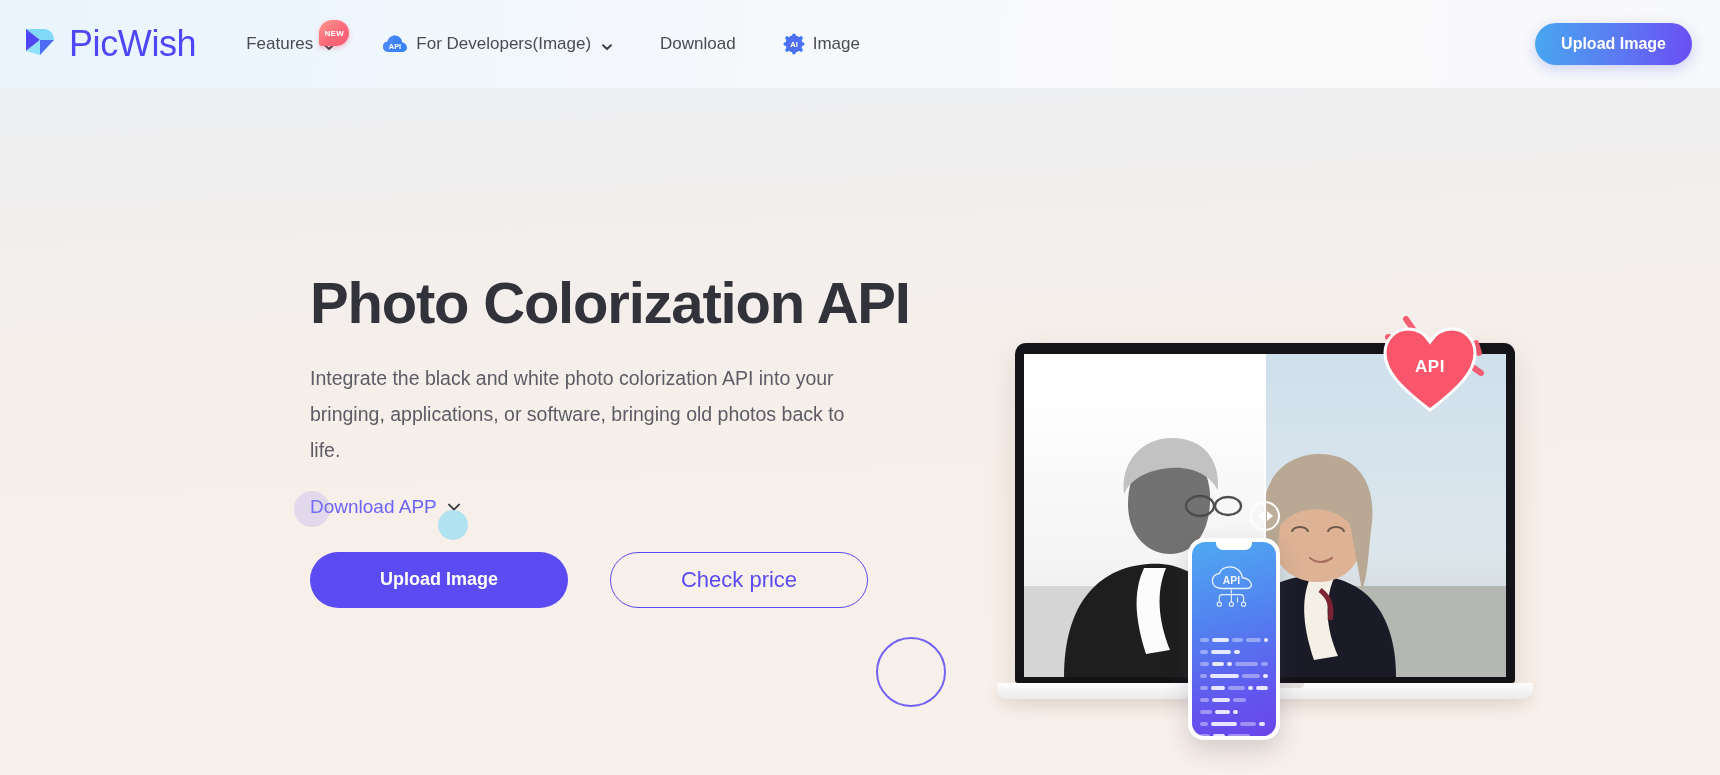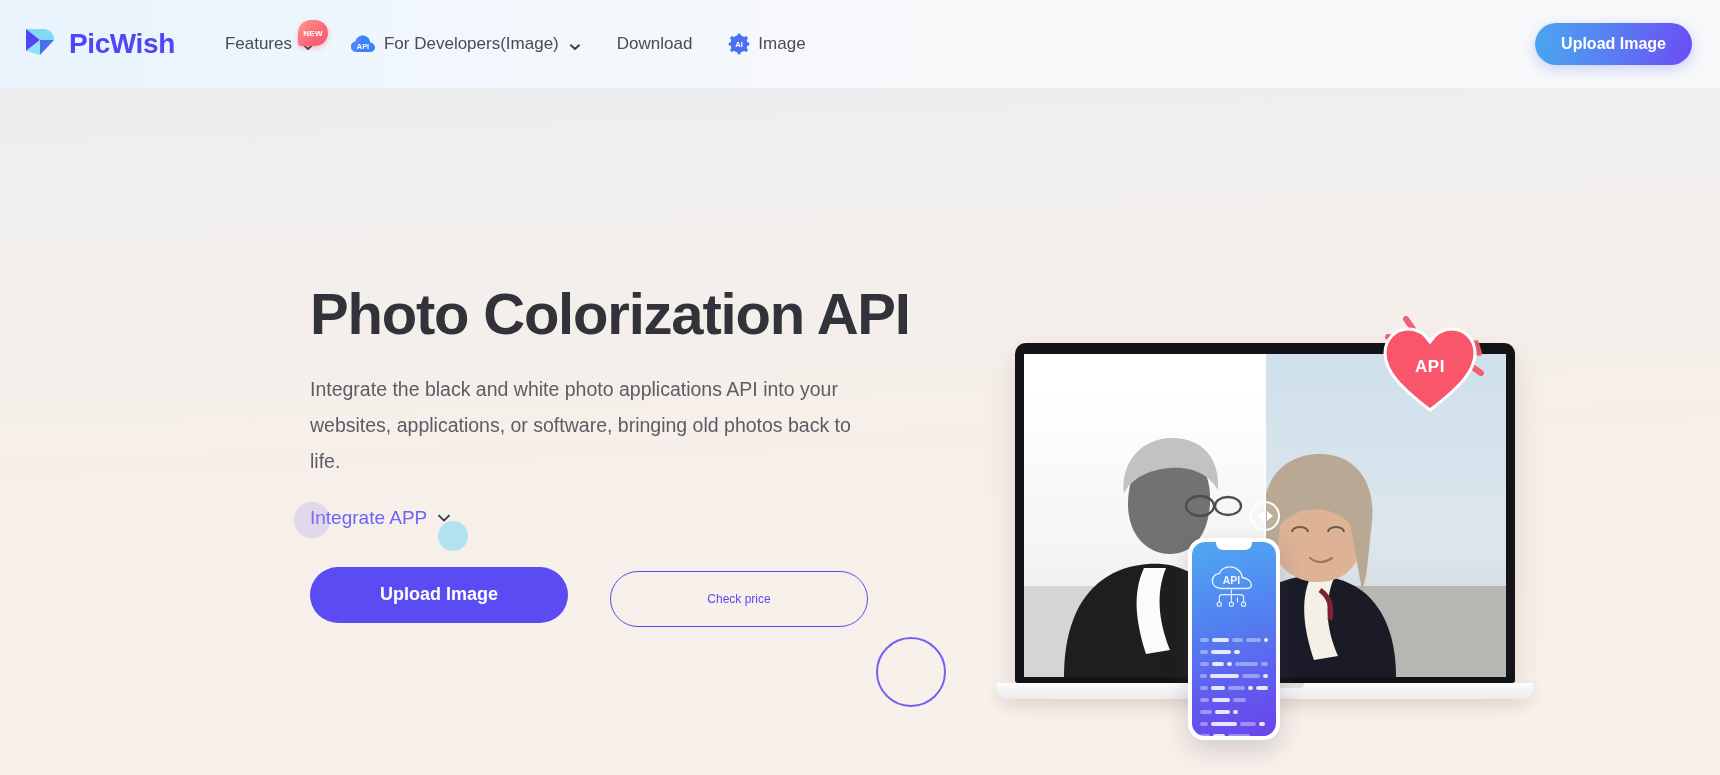--- a/index.html
+++ b/index.html
@@ -40,8 +40,8 @@
   }
   .brand-mark { width: 38px; height: 38px; flex: none; }
   .brand-name {
-    font-size: 28px;
-    font-weight: bold;
+    font-size: 36px;
+    font-weight: normal;
     letter-spacing: -0.4px;
     color: #4f46f5;
   }

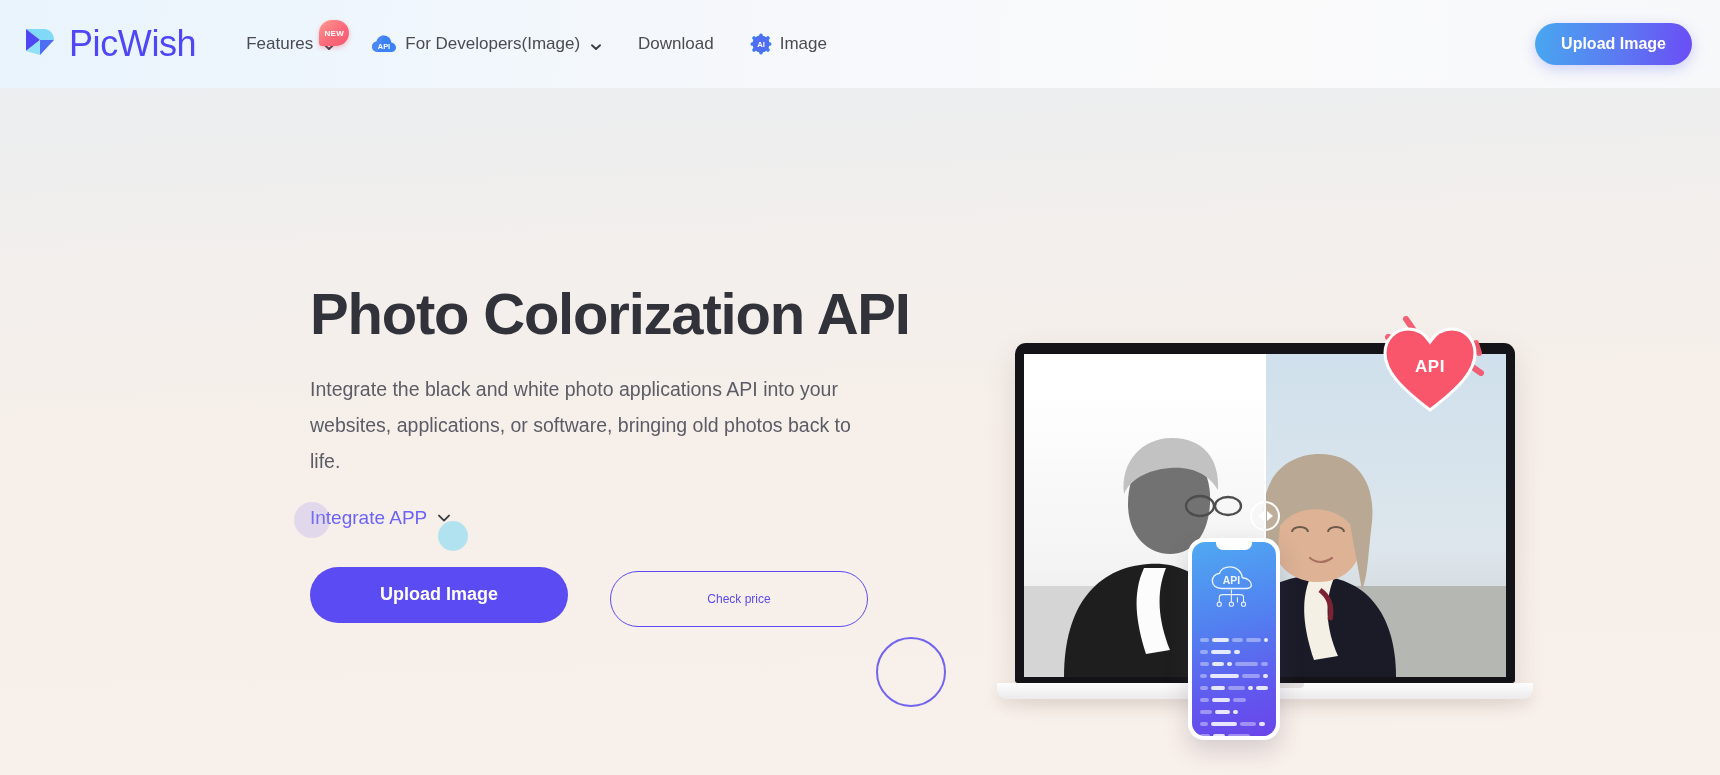--- a/index.html
+++ b/index.html
@@ -49,7 +49,7 @@
   .nav-items {
     display: flex;
     align-items: center;
-    gap: 4px;
+    gap: 15px;
     flex: 1;
   }
 

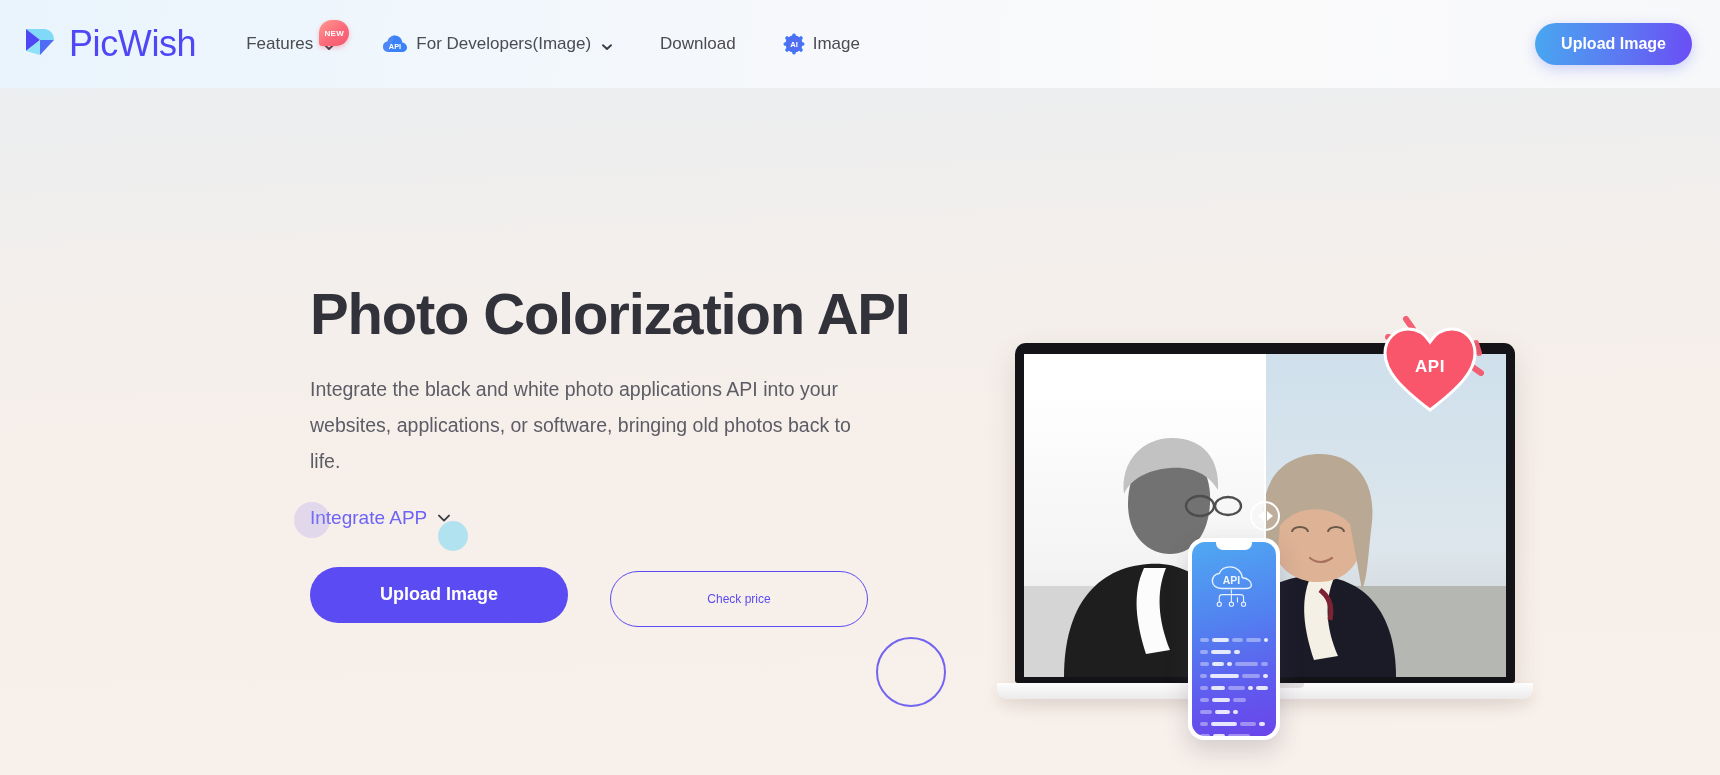--- a/index.html
+++ b/index.html
@@ -121,7 +121,7 @@
   .hero-left {
     position: absolute;
     left: 310px;
-    top: 194px;
+    top: 183px;
     width: 600px;
   }
 

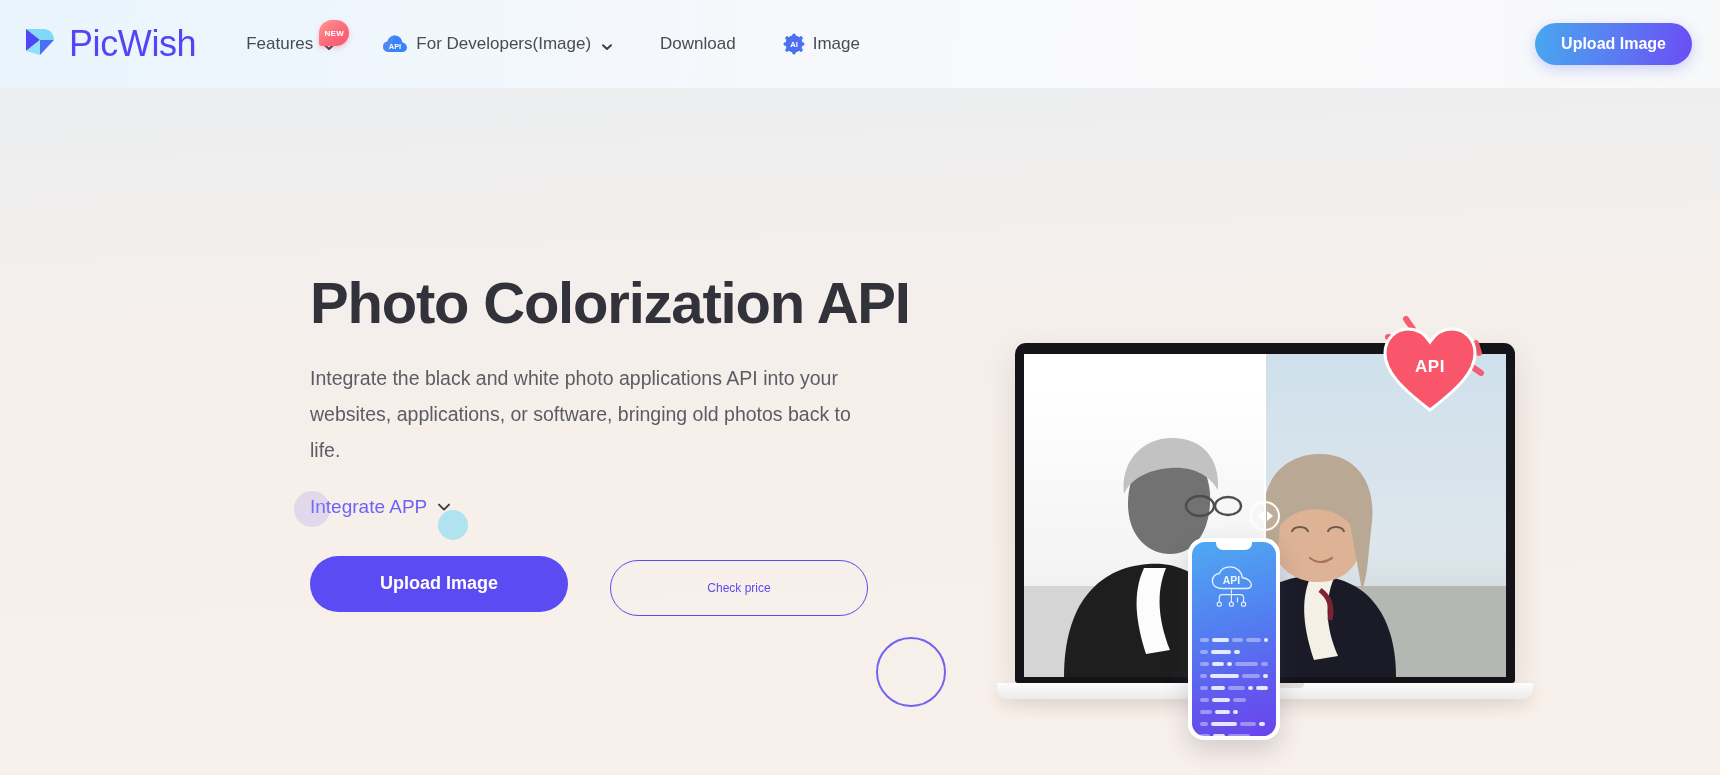--- a/index.html
+++ b/index.html
@@ -471,7 +471,7 @@
 
     <div class="hero-left">
       <h1 class="hero-title">Photo Colorization API</h1>
-      <p class="hero-sub">Integrate the black and white photo applications API into your websites, applications, or software, bringing old photos back to life.</p>
+      <p class="hero-sub">Integrate the black and white photo colorization API into your bringing, applications, or software, bringing old photos back to life.</p>
 
       <div class="download-row">
         <span class="blob blob-lav"></span>

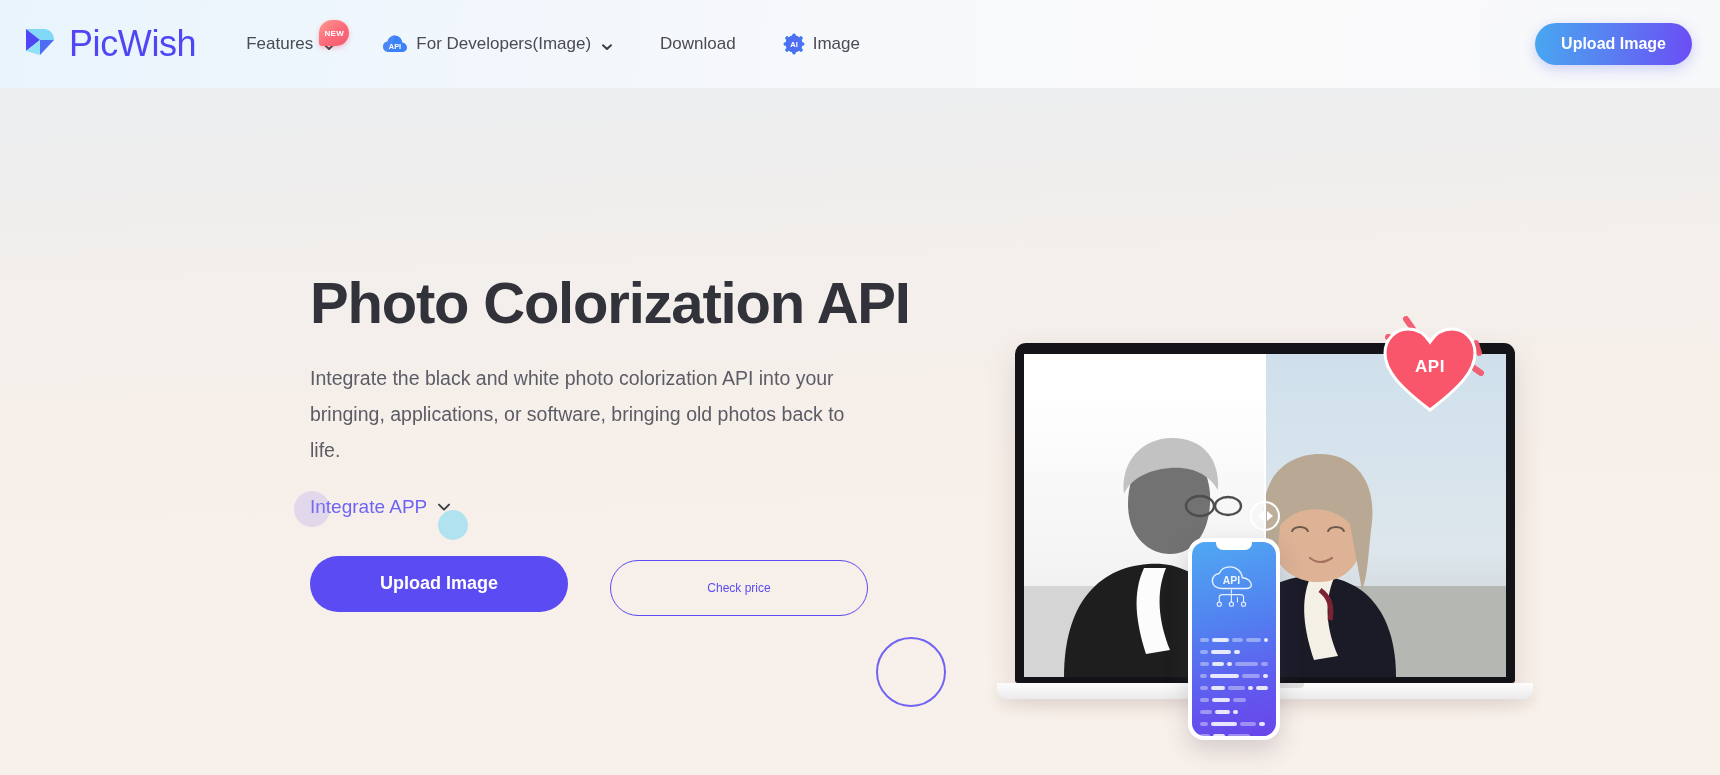--- a/index.html
+++ b/index.html
@@ -476,7 +476,7 @@
       <div class="download-row">
         <span class="blob blob-lav"></span>
         <span class="blob blob-cyan"></span>
-        <span class="download-link">Integrate APP</span>
+        <span class="download-link">Download APP</span>
         <span class="download-chev">
           <svg viewBox="0 0 16 16" width="16" height="16">
               <path d="M3 5.6 L8 10.6 L13 5.6" fill="none" stroke="#3c3c44" stroke-width="1.9" stroke-linecap="round" stroke-linejoin="round"></path>

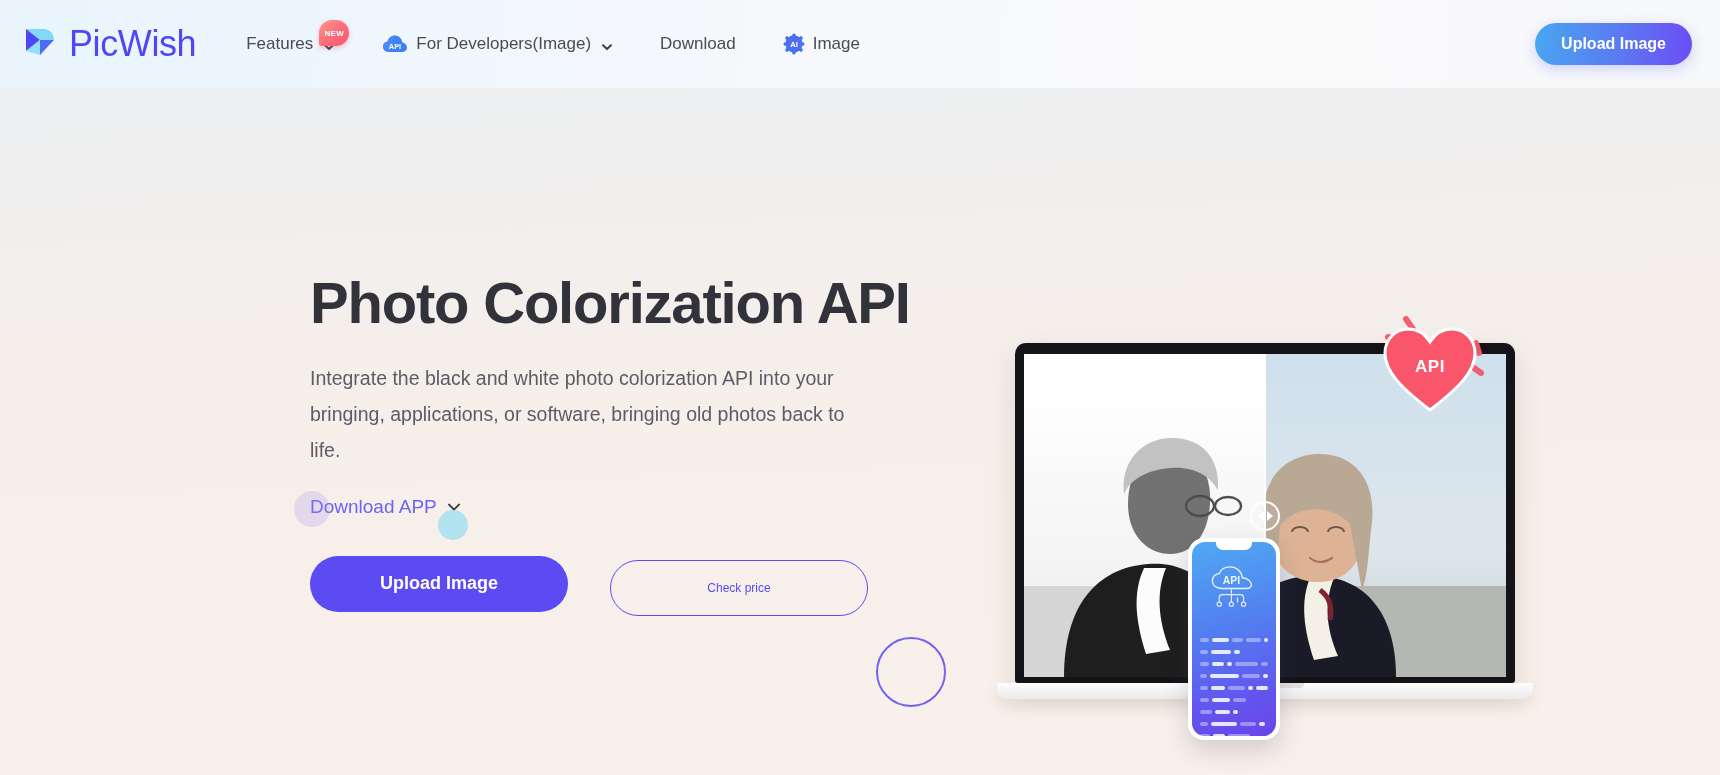--- a/index.html
+++ b/index.html
@@ -198,10 +198,9 @@
     border-radius: 28px;
     background: transparent;
     color: #5b4bf2;
-    font-size: 12px;
+    font-size: 22px;
     font-family: inherit;
     cursor: pointer;
-    margin-top: 8px;
   }
 
   

